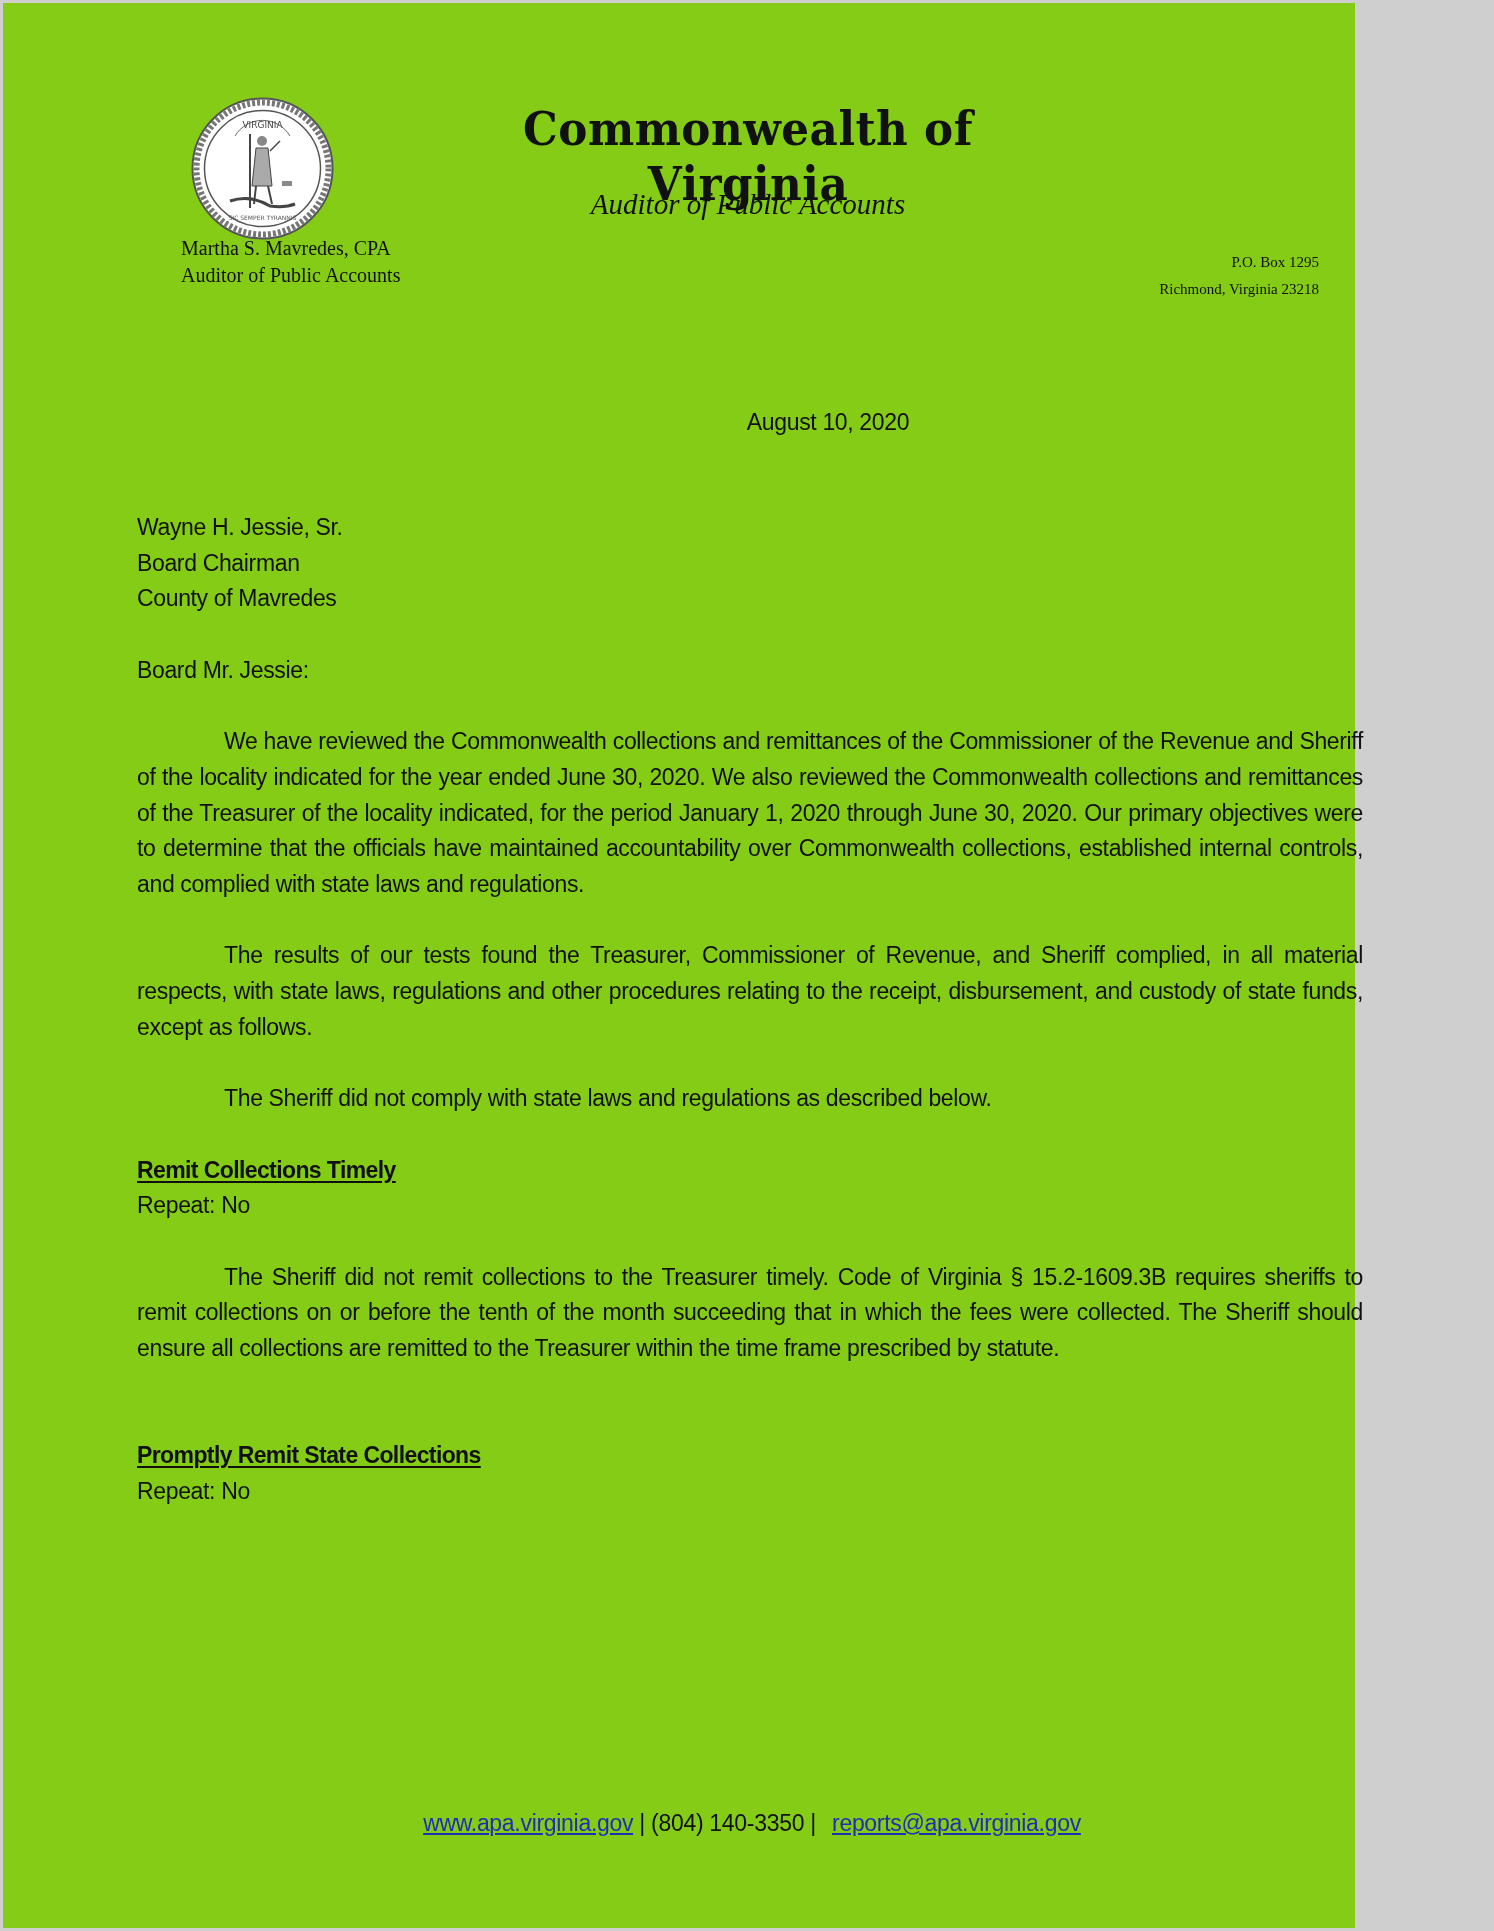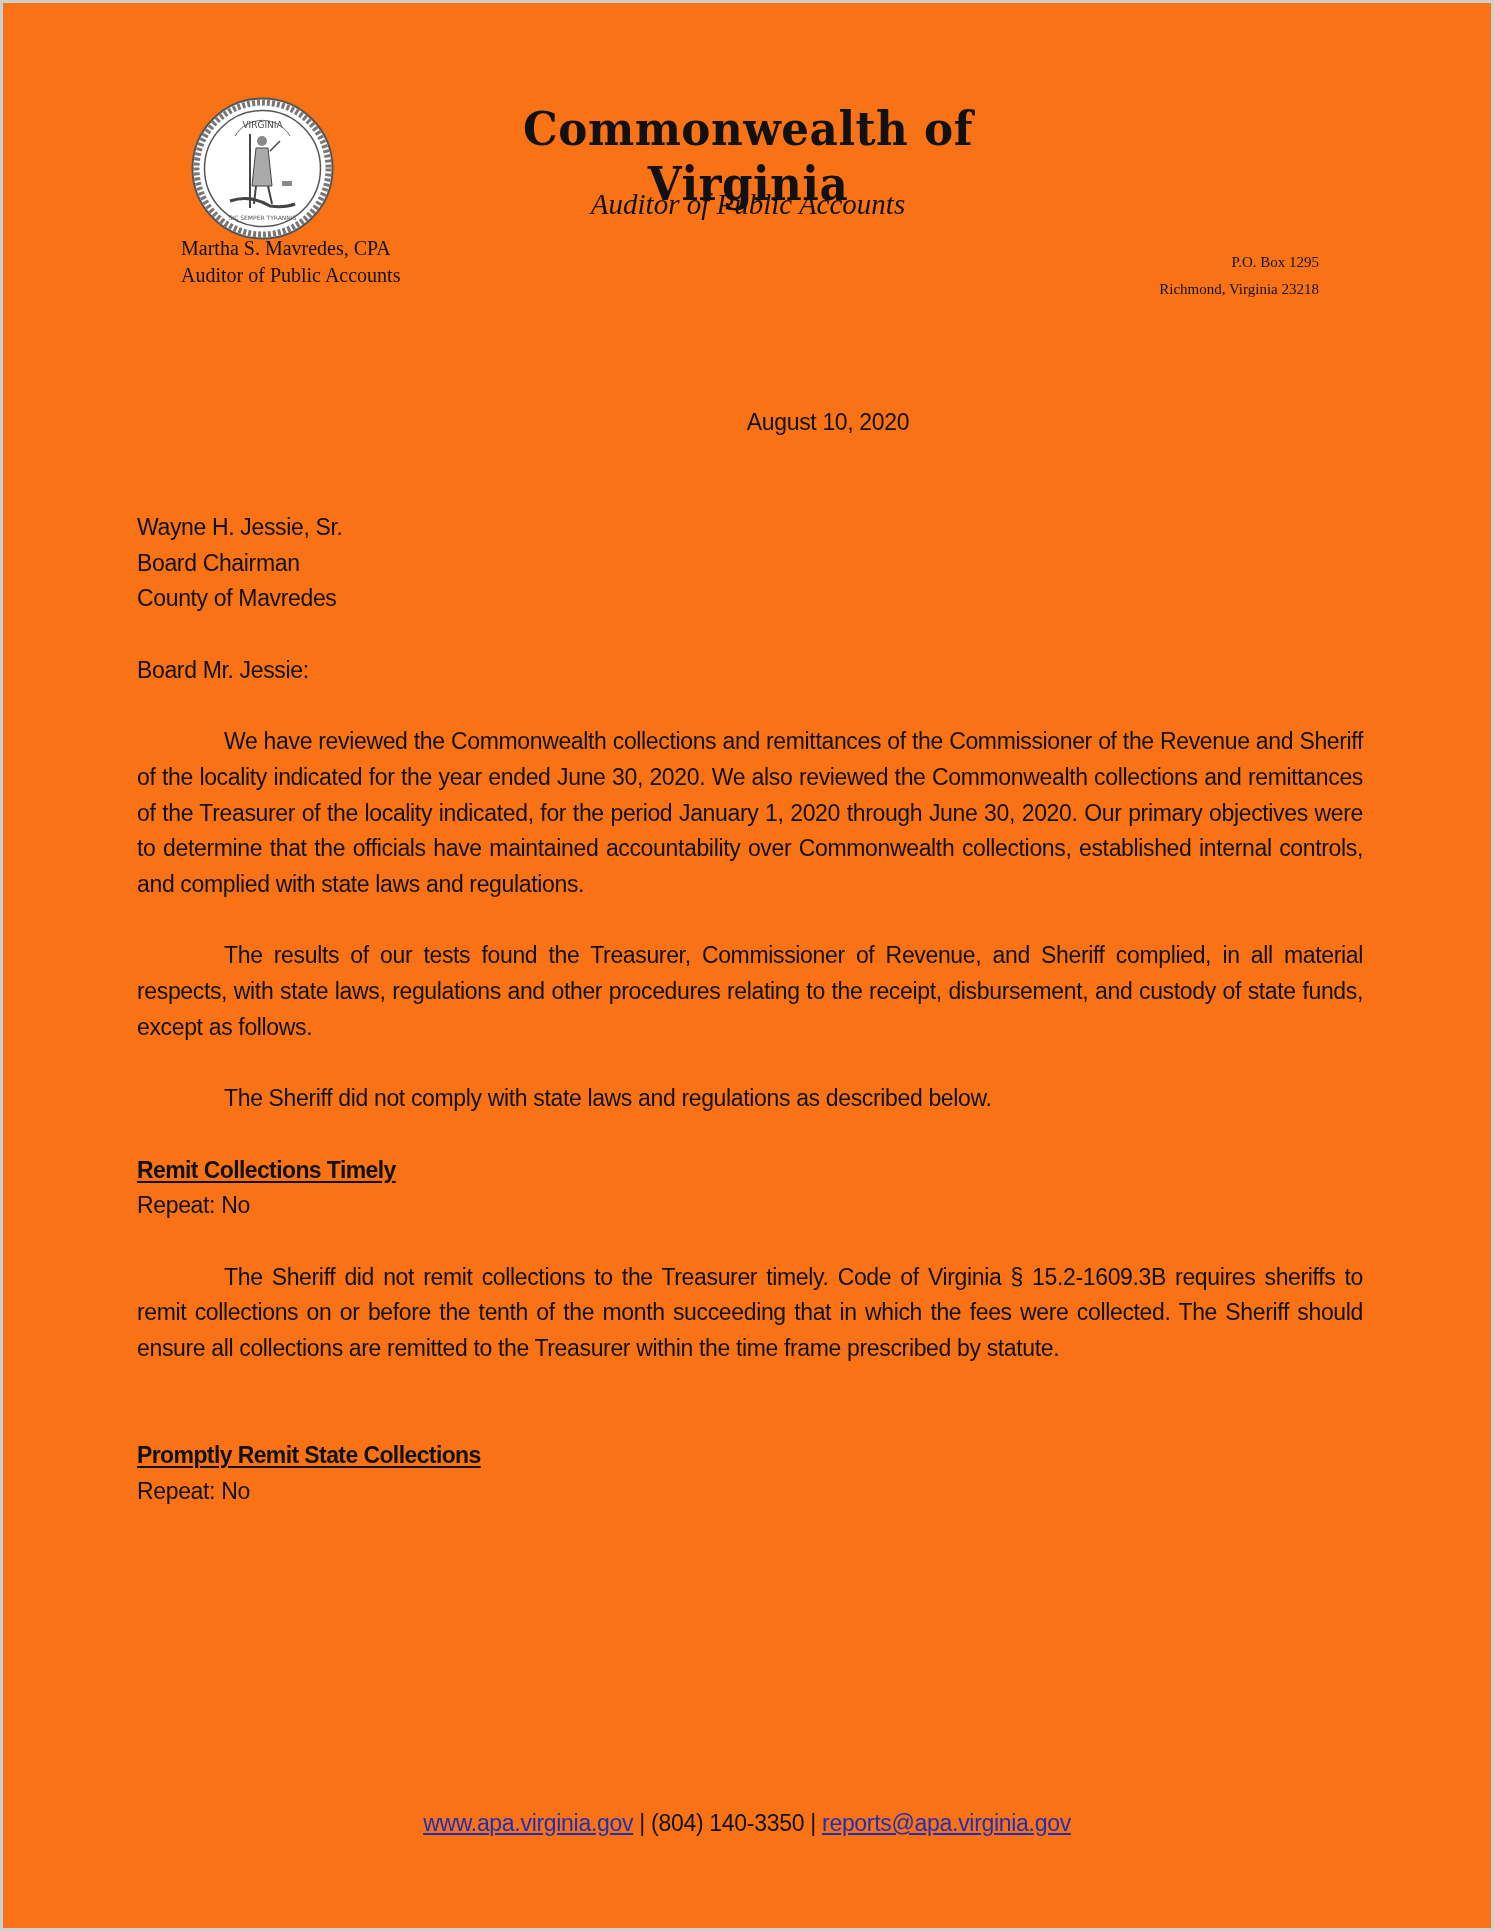--- a/index.html
+++ b/index.html
@@ -8,8 +8,8 @@
     position: relative; overflow: hidden;
   }
   .page {
-    position: absolute; left: 3px; top: 3px; width: 1488px; height: 1925px;
-    background: #f97316;
+    position: absolute; left: 3px; top: 3px; width: 1352px; height: 1925px;
+    background: #84cc16;
   }
   .abs { position: absolute; }
   .serif { font-family: "Liberation Serif", "DejaVu Serif", serif; color: #111; }

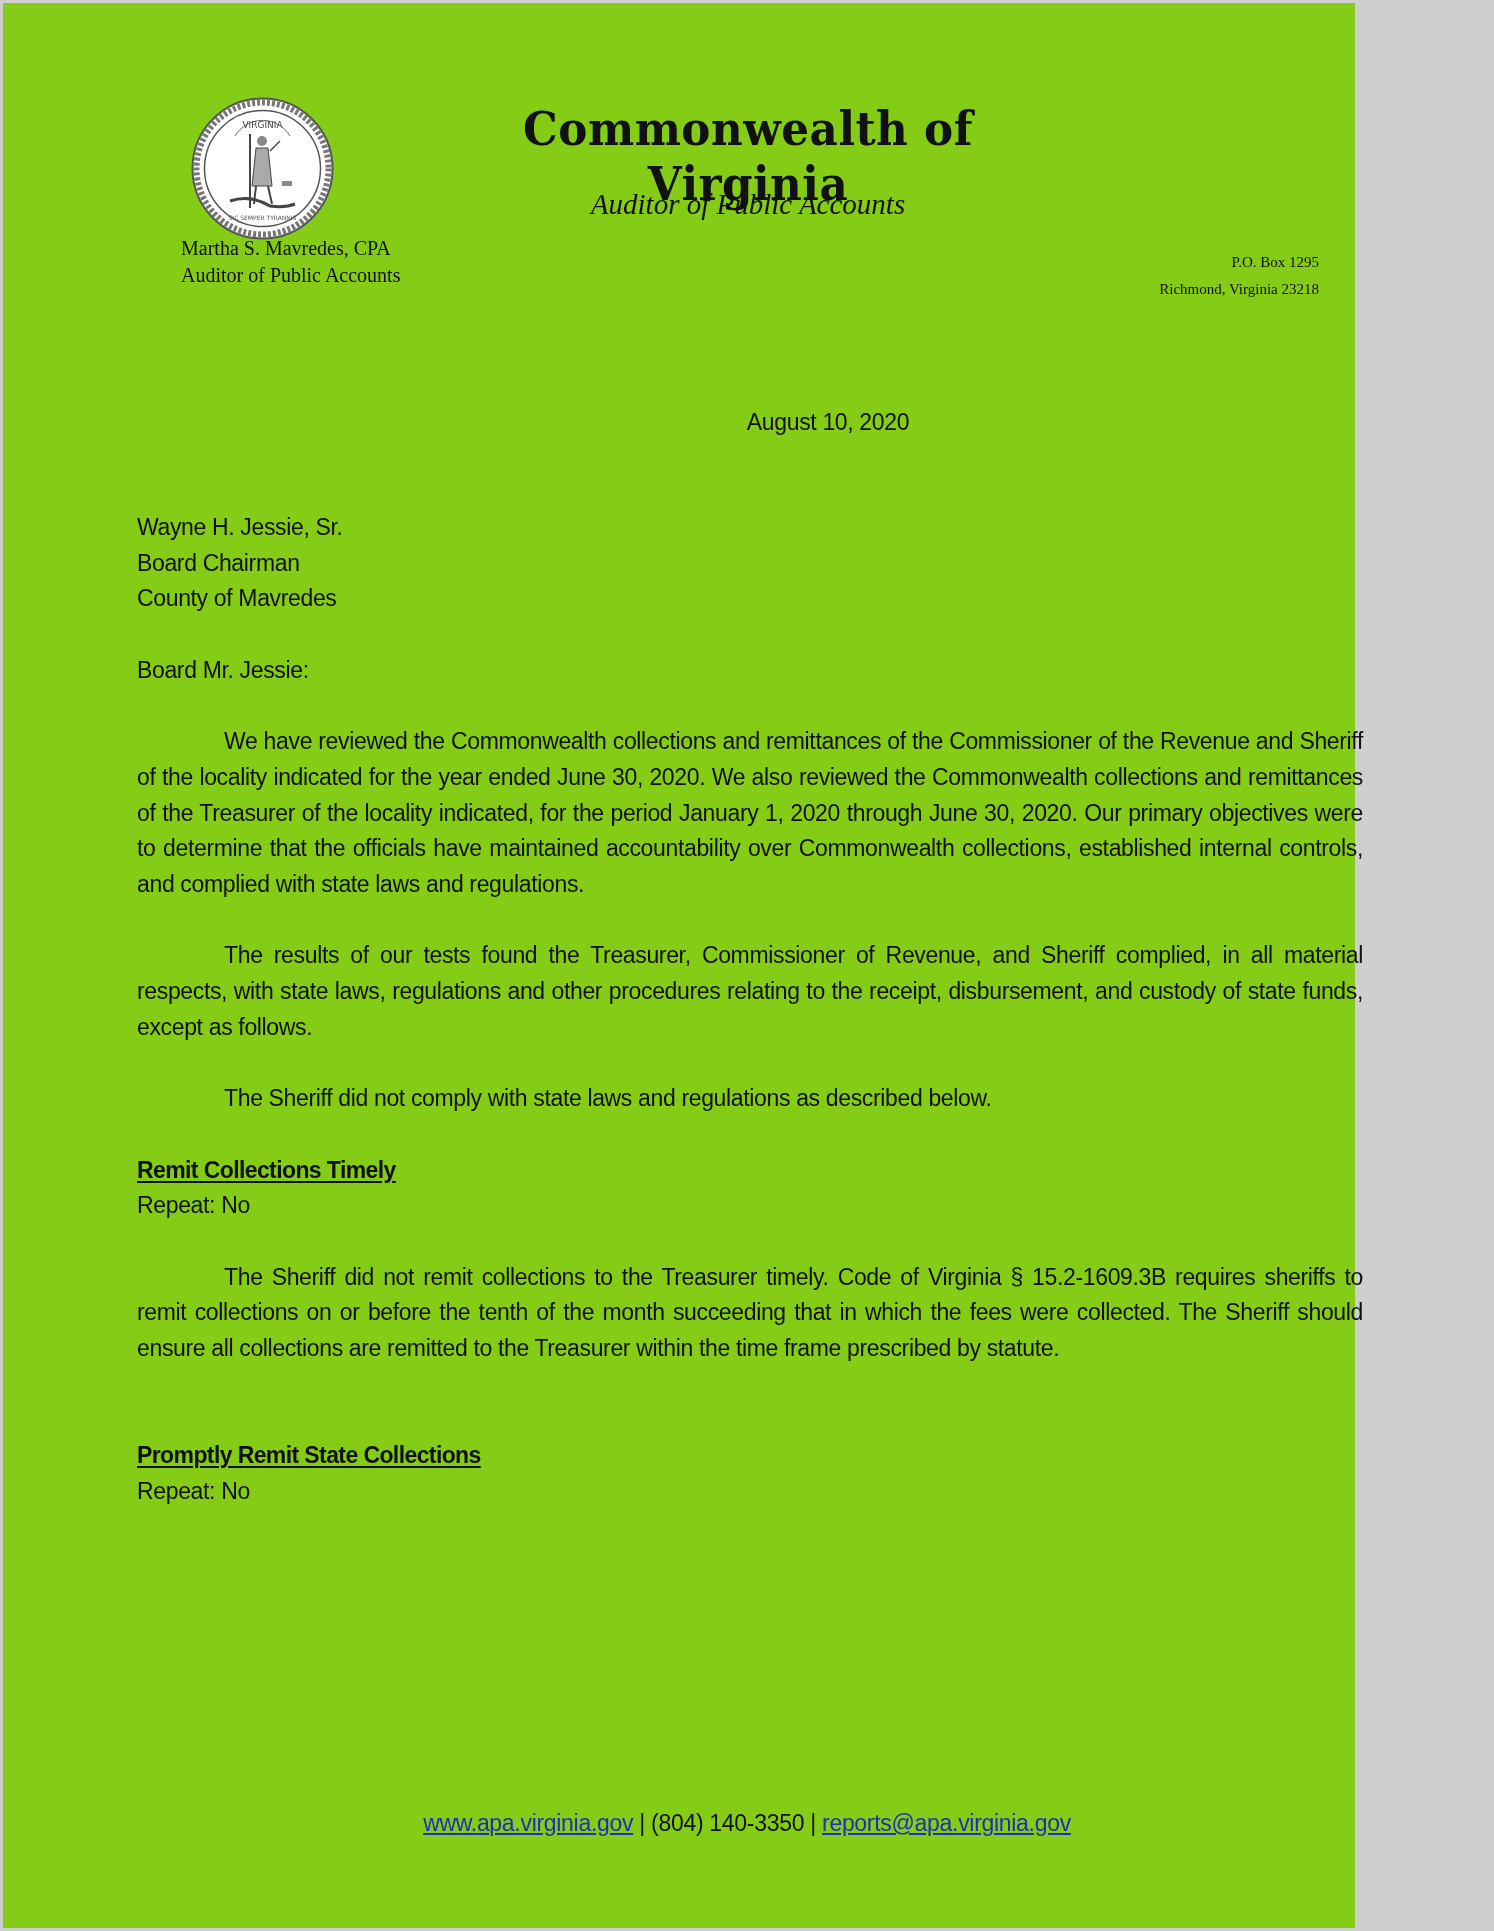--- a/index.html
+++ b/index.html
@@ -42,7 +42,7 @@
     font-family: "Liberation Sans", "DejaVu Sans", sans-serif; font-size: 23px; color: #111;
     letter-spacing: -0.3px;
   }
-  .footer a { color: #1f2fb5; text-decoration: underline; }
+  .footer a { color: #1f2fb5; text-decoration: underline; margin-left: 10px; }
 </style>
 </head>
 <body>

